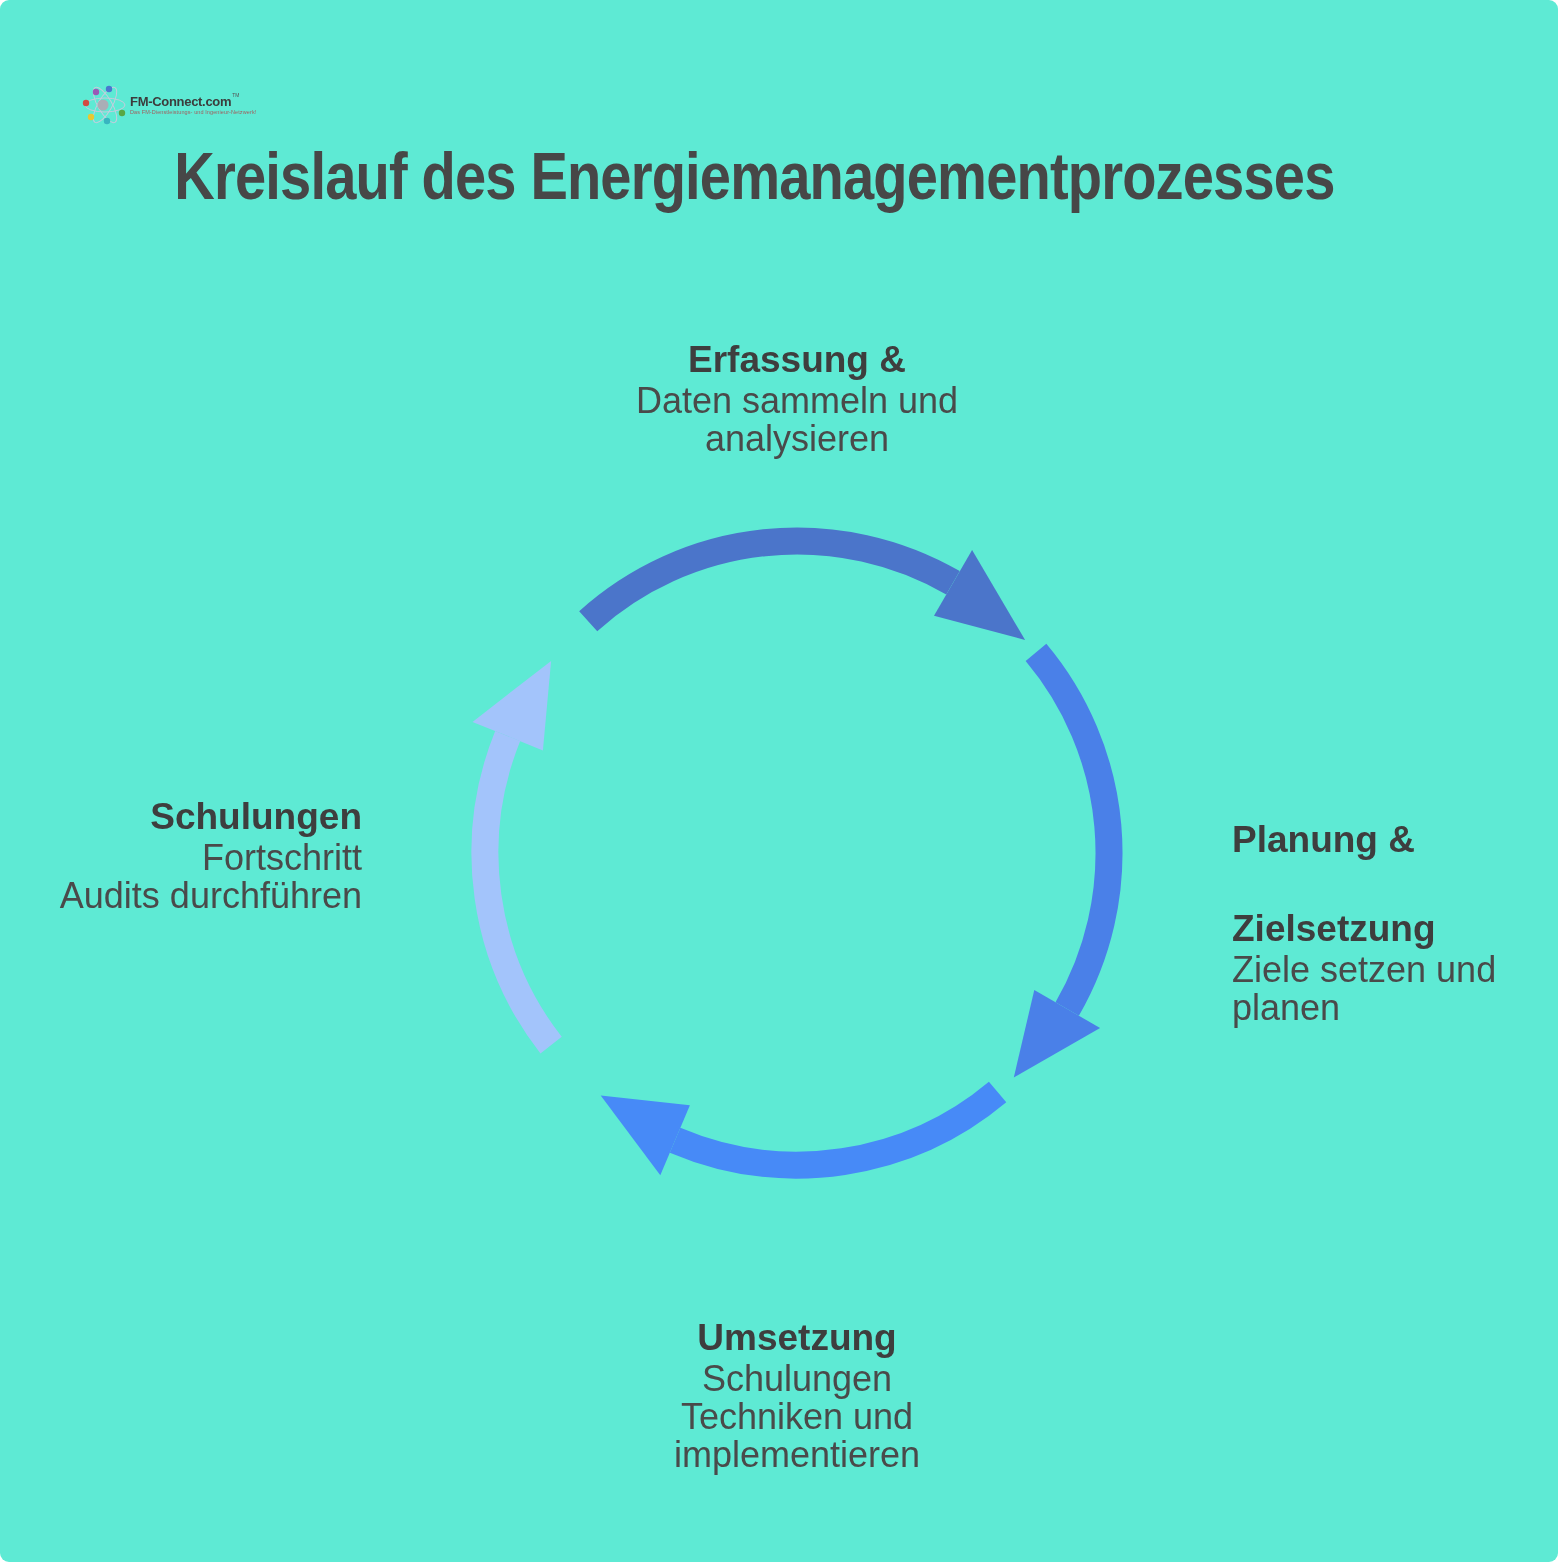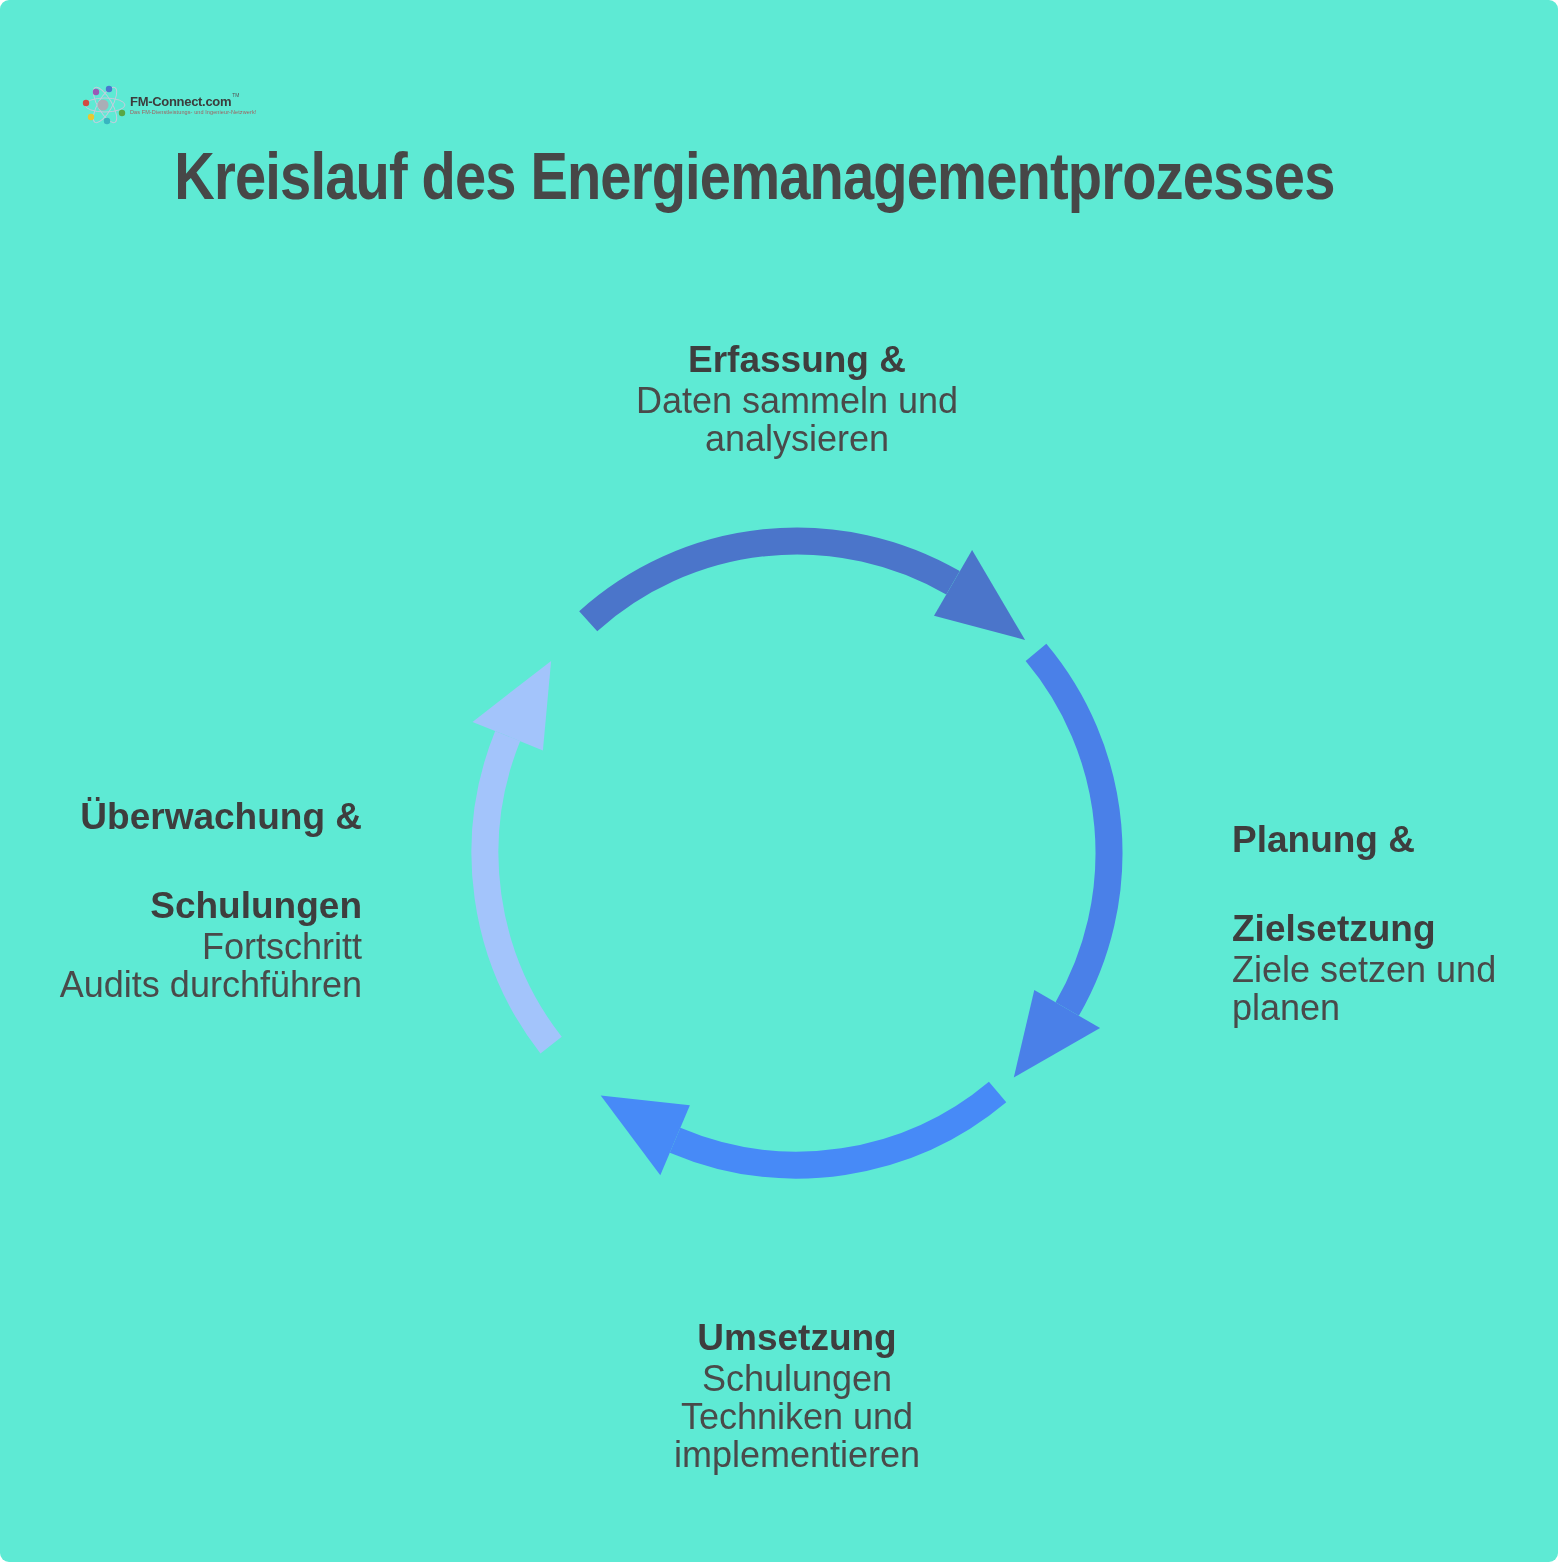--- a/index.html
+++ b/index.html
@@ -114,7 +114,6 @@
   </div>
 
   <div class="label-left">
-    <div class="step-title">Überwachung &amp;</div>
     <div class="step-title">Schulungen</div>
     <div class="step-desc">Fortschritt</div>
     <div class="step-desc">Audits durchführen</div>

